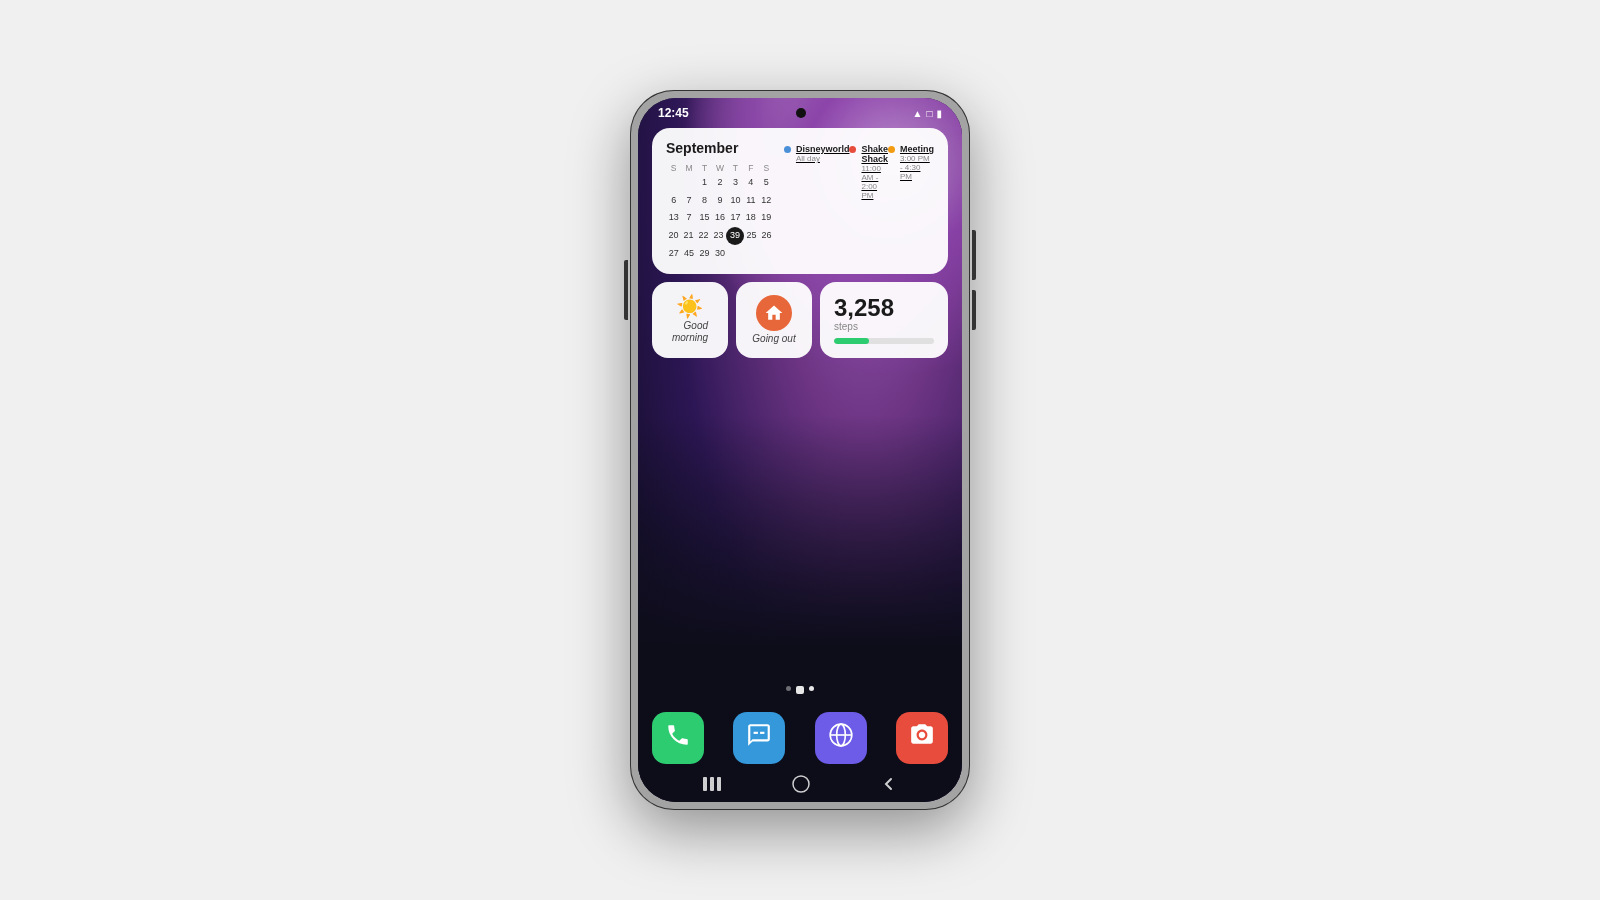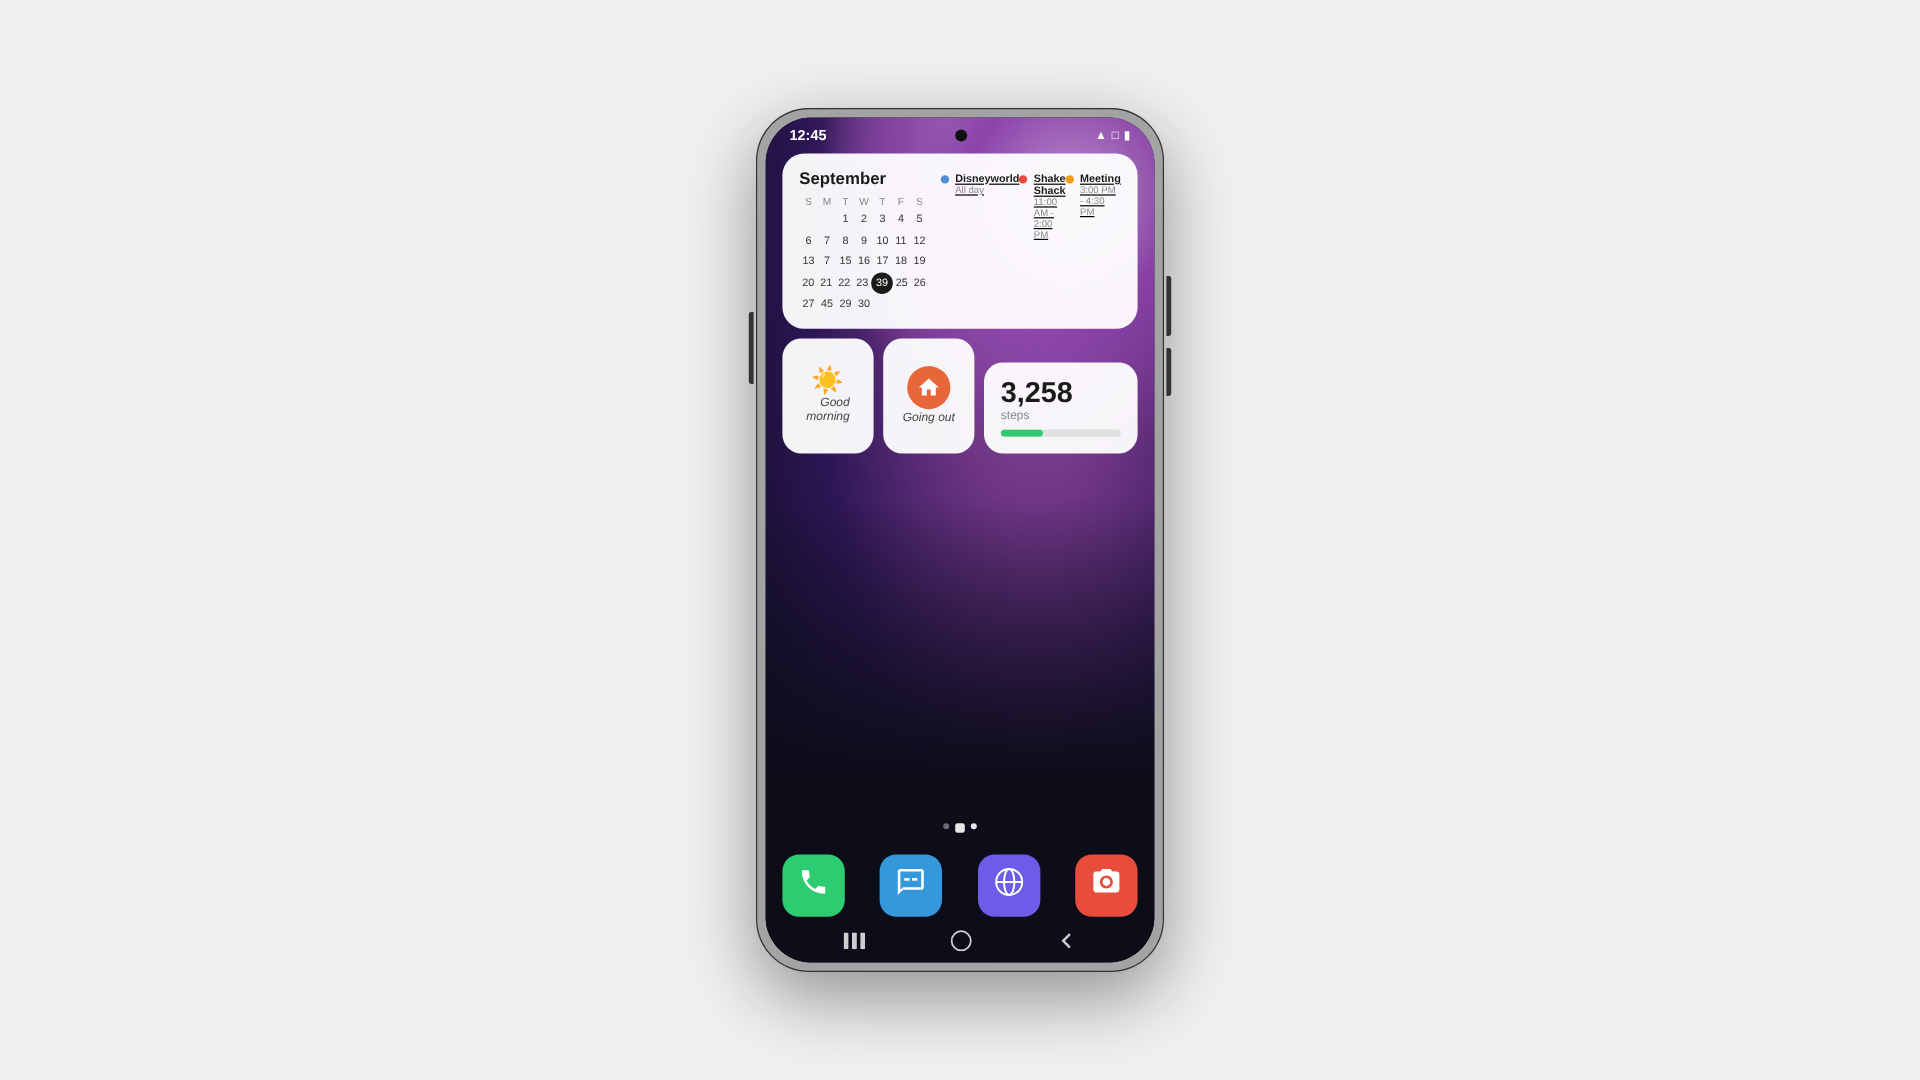--- a/index.html
+++ b/index.html
@@ -245,7 +245,6 @@
       display: flex;
       flex-direction: column;
       justify-content: center;
-      margin-top: 20px;
     }
 
     .steps-number {

